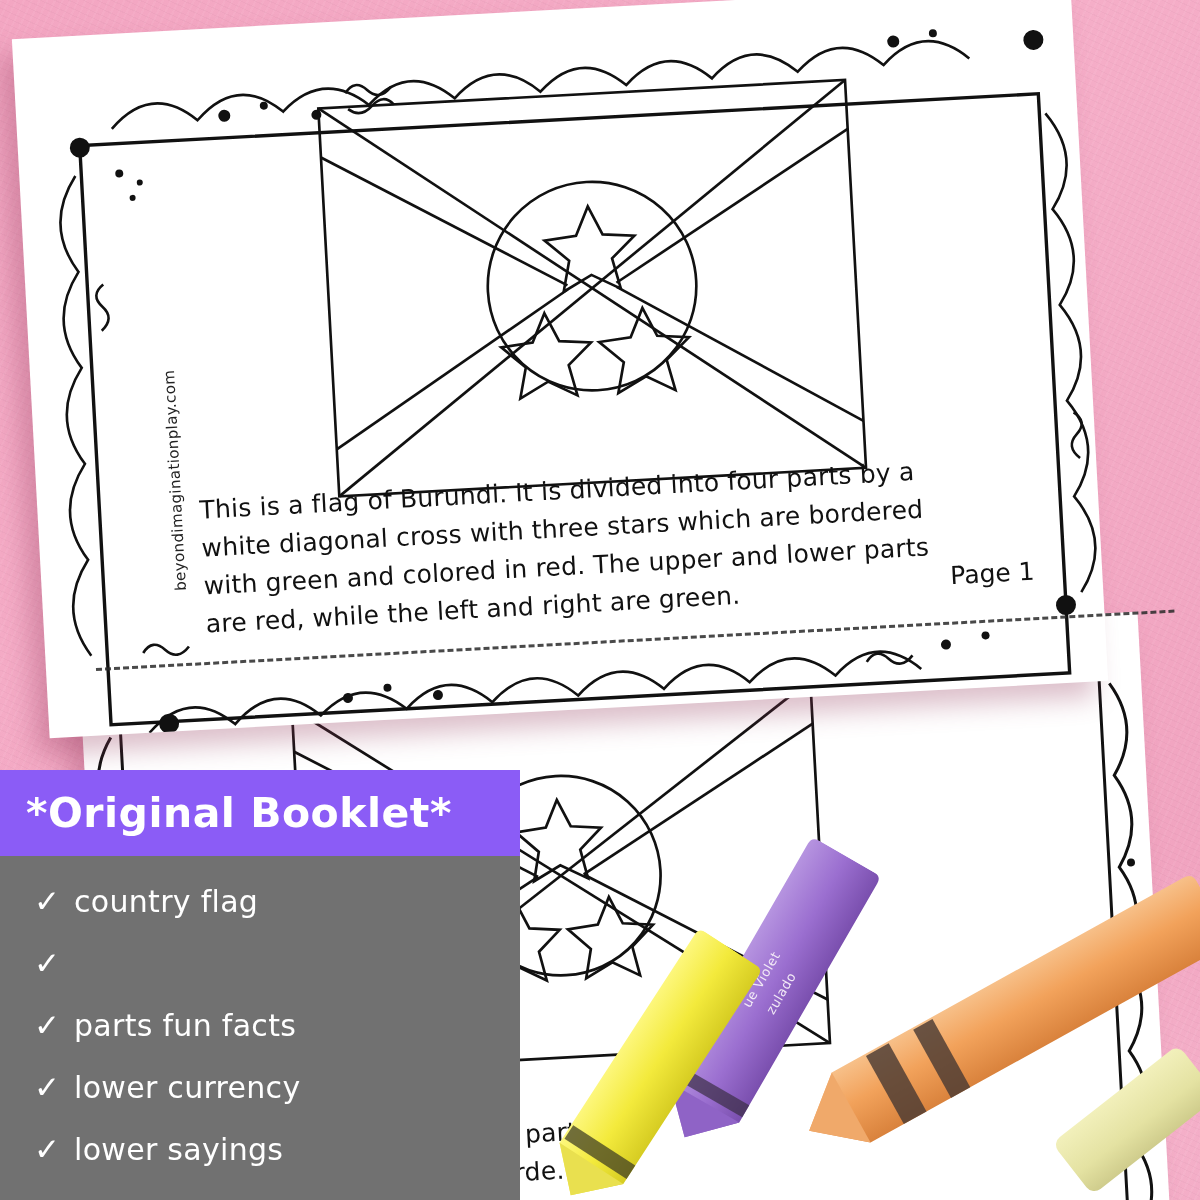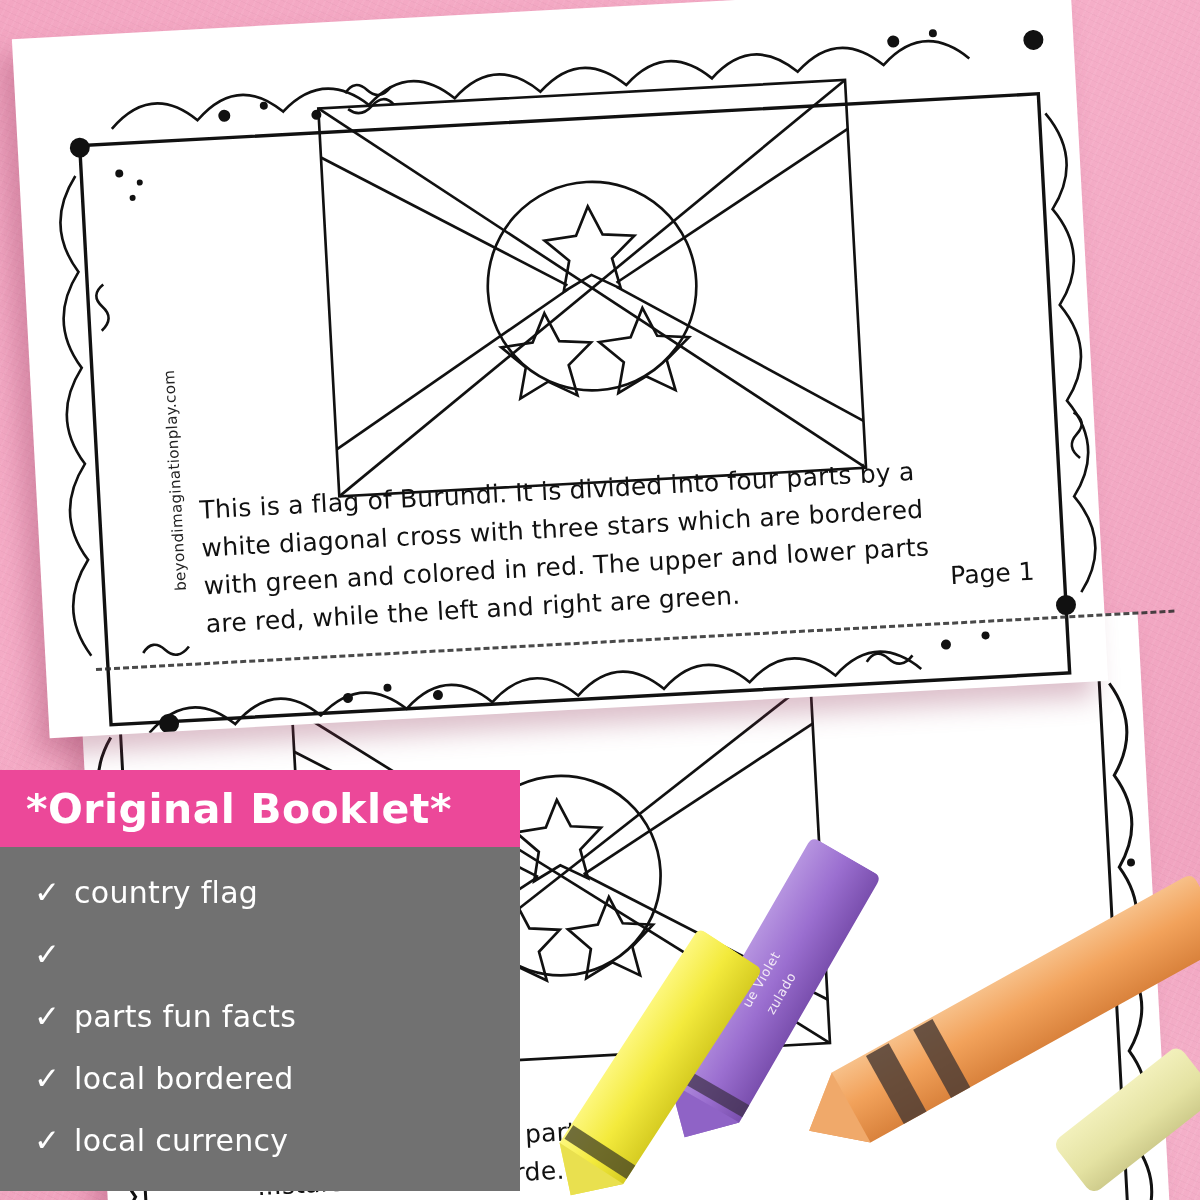--- a/index.html
+++ b/index.html
@@ -94,8 +94,8 @@
     width: 520px; height: 430px;
   }
   #overlay-title-bar {
-    background: #ec4899;
-    height: 77px;
+    background: #8b5cf6;
+    height: 86px;
     display: flex; align-items: center;
     padding-left: 26px;
   }

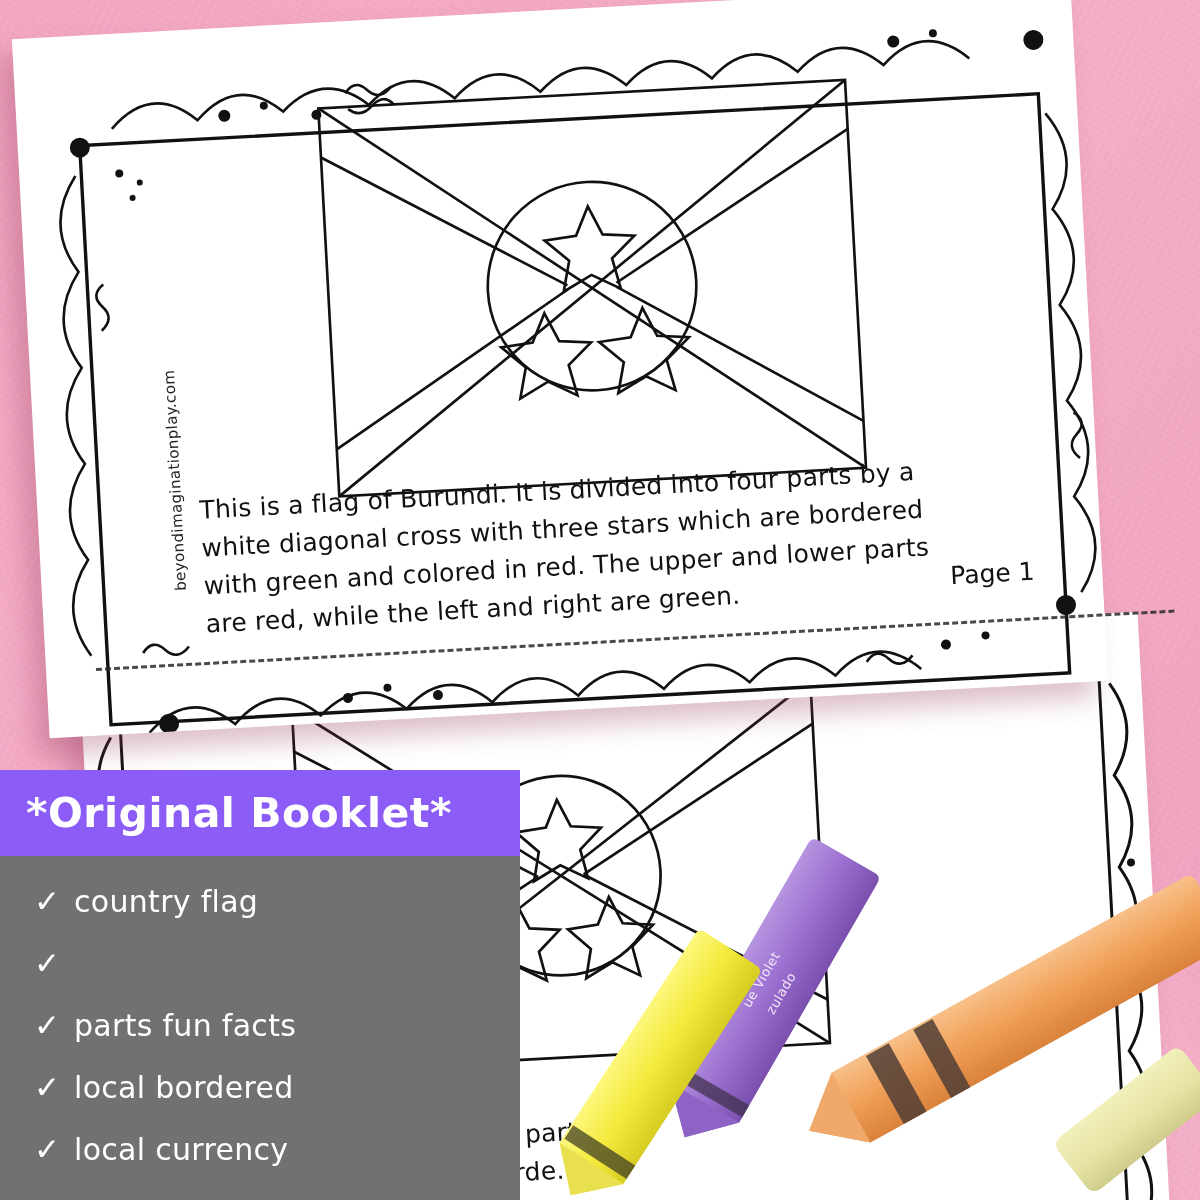--- a/index.html
+++ b/index.html
@@ -343,7 +343,7 @@
       </div>
       <div class="feature">
         <span class="check">✓</span>
-        <span class="flabel">local bordered</span>
+        <span class="flabel">lower currency</span>
       </div>
       <div class="feature">
         <span class="check">✓</span>

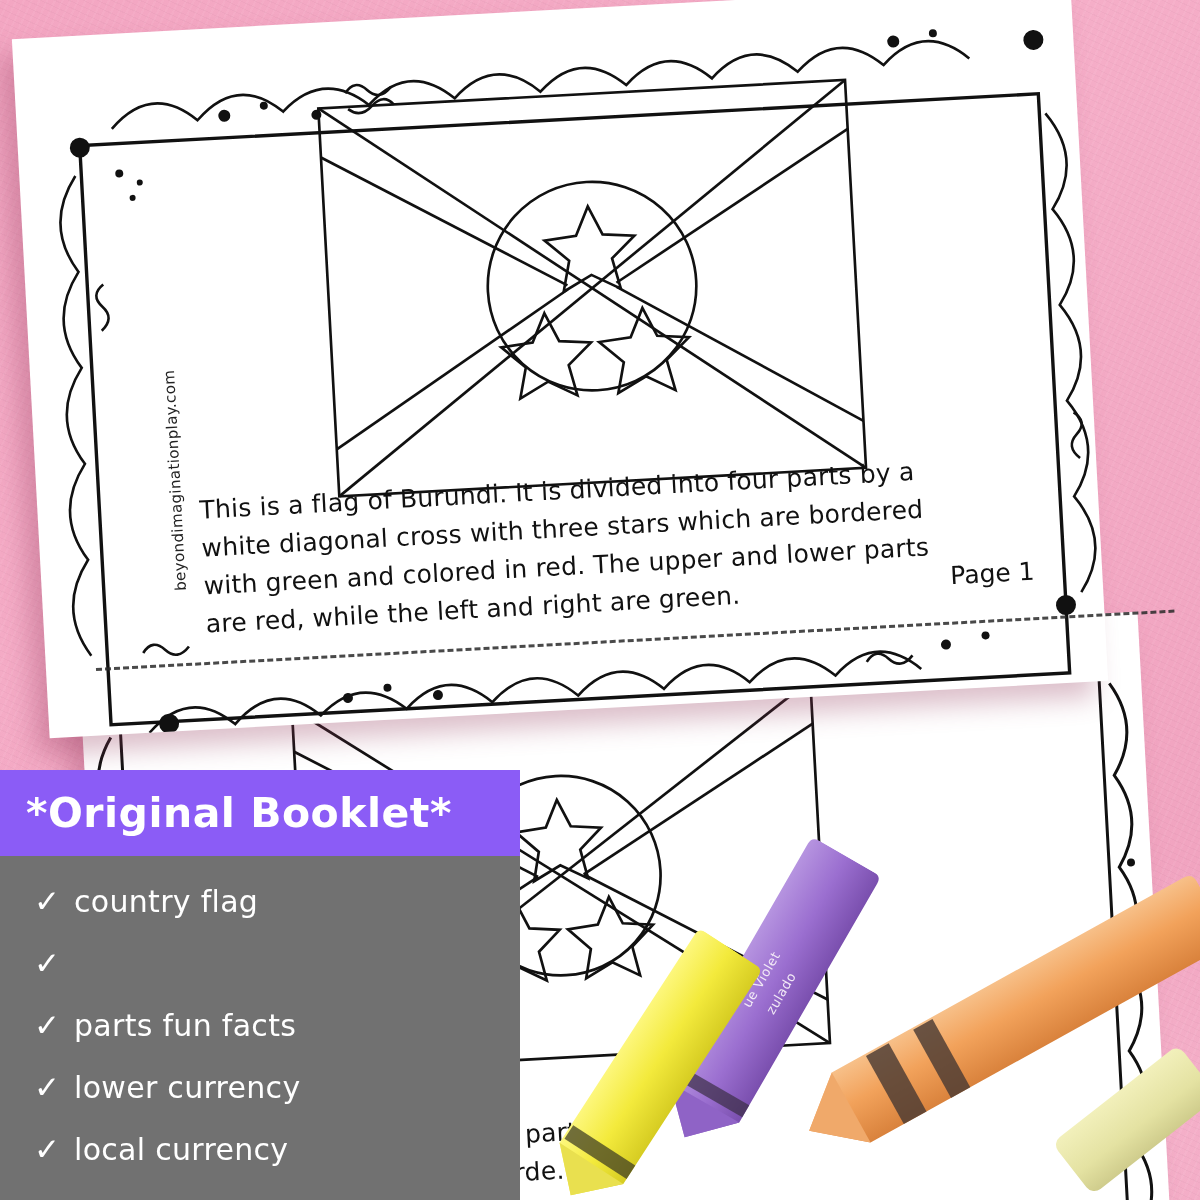--- a/index.html
+++ b/index.html
@@ -347,7 +347,7 @@
       </div>
       <div class="feature">
         <span class="check">✓</span>
-        <span class="flabel">local currency</span>
+        <span class="flabel">lower sayings</span>
       </div>
     </div>
   </div>

